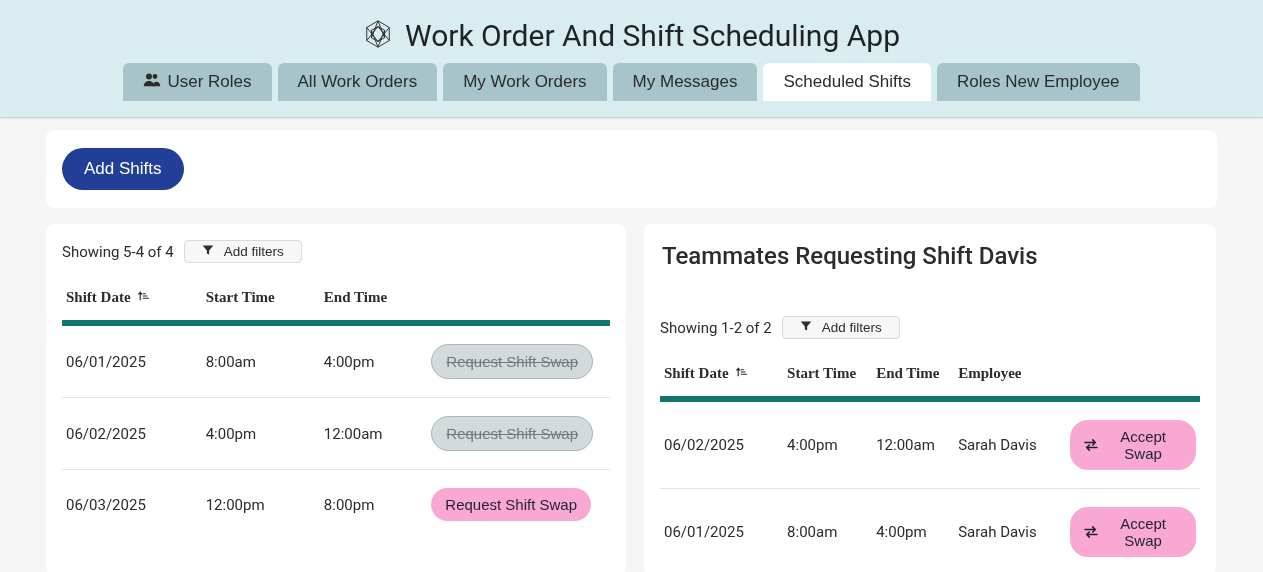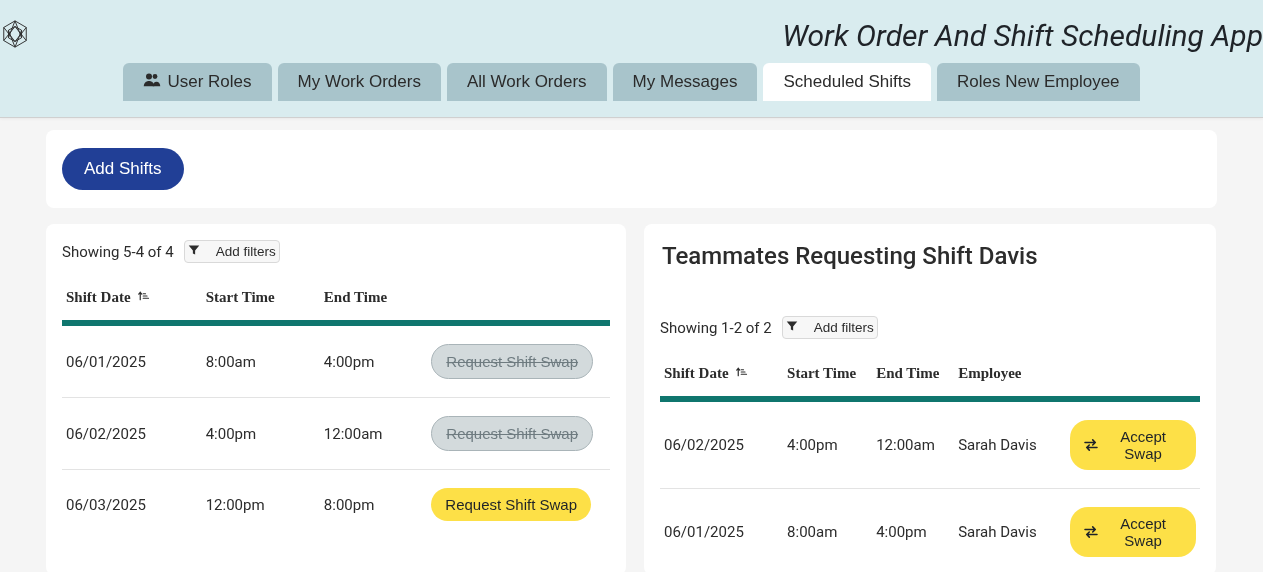--- a/index.html
+++ b/index.html
@@ -19,10 +19,9 @@
     .title-bar {
       display: flex;
       align-items: center;
-      justify-content: space-between;
+      justify-content: center;
       gap: 12px;
       padding: 18px 0 10px 0;
-      font-style: italic;
     }
     .title-bar svg { width: 30px; height: 30px; }
     .app-title {

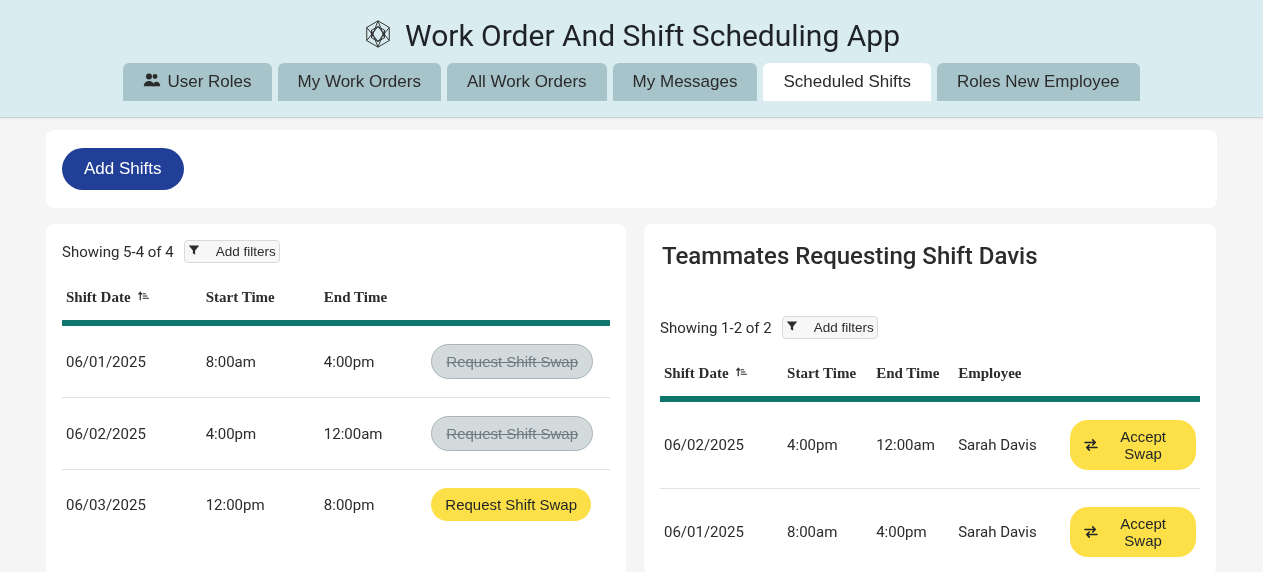--- a/index.html
+++ b/index.html
@@ -192,10 +192,10 @@
       <span>User Roles</span>
     </button>
     <button class="nav-tab">
+      <span>All Work Orders</span>
+    </button>
+    <button class="nav-tab">
       <span>My Work Orders</span>
-    </button>
-    <button class="nav-tab">
-      <span>All Work Orders</span>
     </button>
     <button class="nav-tab">
       <span>My Messages</span>

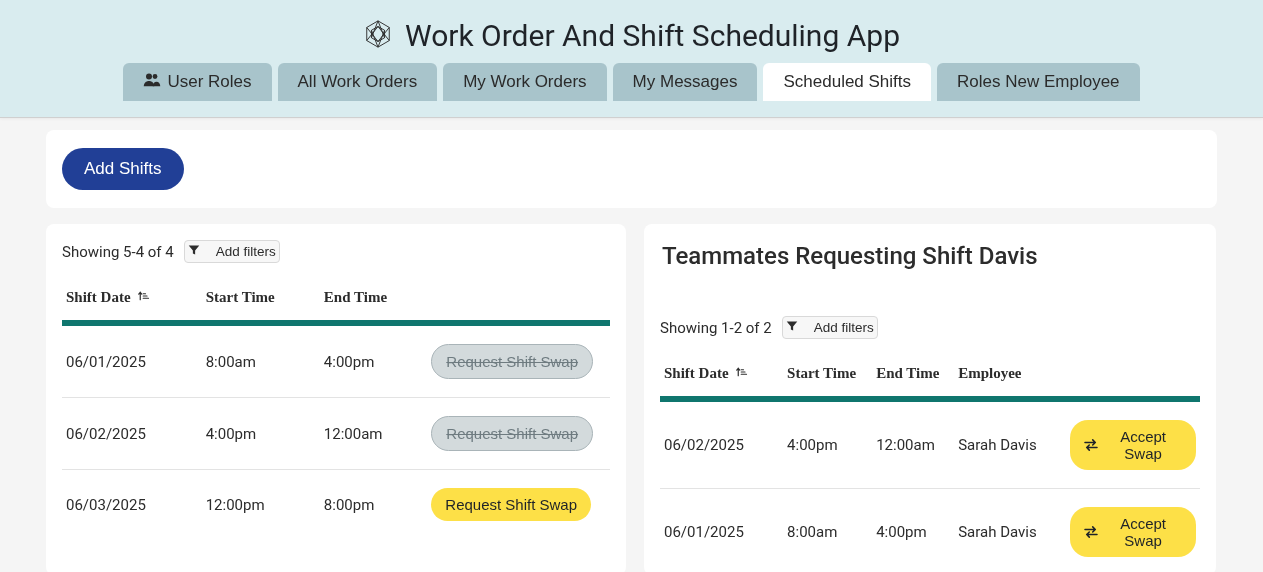--- a/index.html
+++ b/index.html
@@ -99,11 +99,11 @@
     .filter-btn {
       display: inline-flex;
       align-items: center;
-      gap: 16px;
+      gap: 10px;
       background: #f7f7f7;
       border: 1px solid #d9d9d9;
       border-radius: 4px;
-      padding: 3px 3px;
+      padding: 3px 17px;
       font-size: 13.5px;
       color: #2c2c2c;
       cursor: pointer;

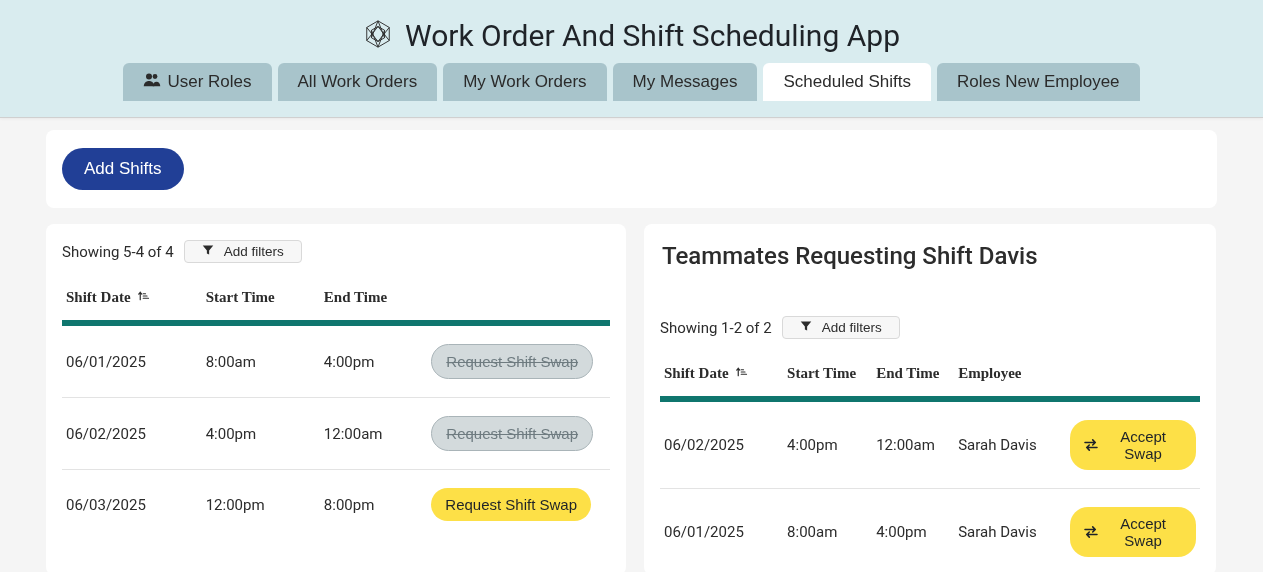--- a/index.html
+++ b/index.html
@@ -135,7 +135,7 @@
       display: inline-flex;
       align-items: center;
       gap: 6px;
-      background: #fde047;
+      background: #f9a8d4;
       color: #1f2328;
       border: none;
       border-radius: 18px;

